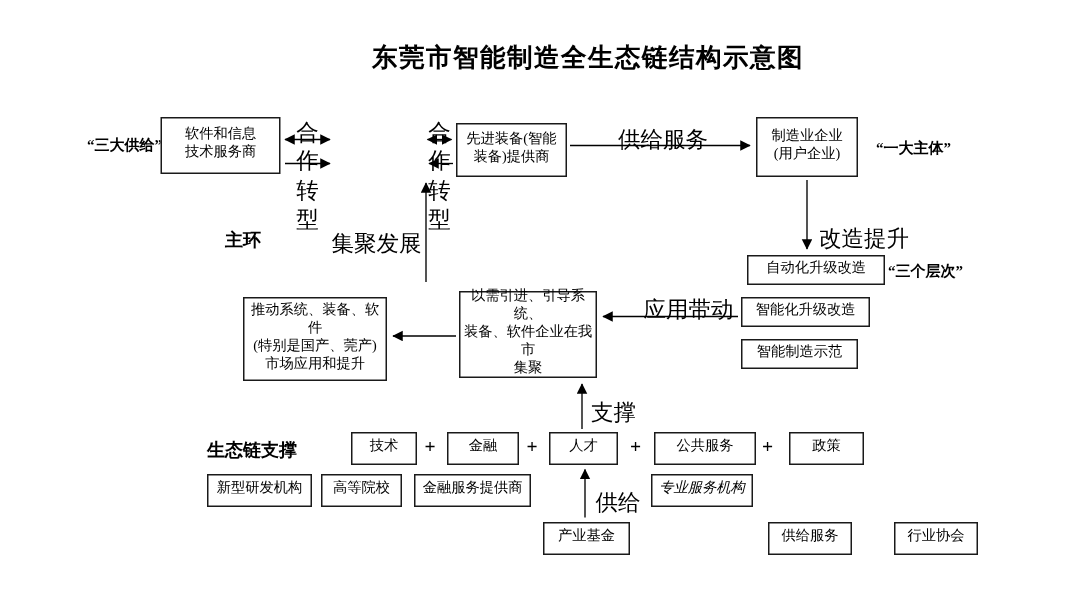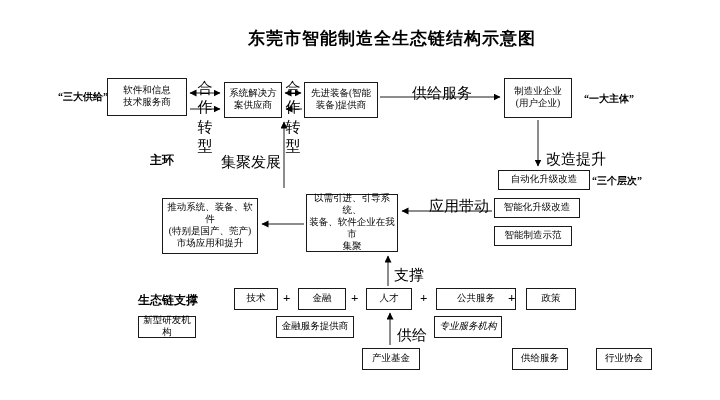--- a/index.html
+++ b/index.html
@@ -64,8 +64,6 @@
 技术服务商</div>
   <div class="lbl ctr" style="left:191px;top:79px;width:28px;">合作</div>
   <div class="lbl ctr" style="left:191px;top:118px;width:28px;">转型</div>
-  <div class="bx" style="left:224px;top:82px;width:58px;height:36px;">系统解决方
-案供应商</div>
   <div class="lbl ctr" style="left:279px;top:79px;width:28px;">合作</div>
   <div class="lbl ctr" style="left:279px;top:118px;width:28px;">转型</div>
   <div class="bx" style="left:304px;top:82px;width:74px;height:36px;">先进装备(智能

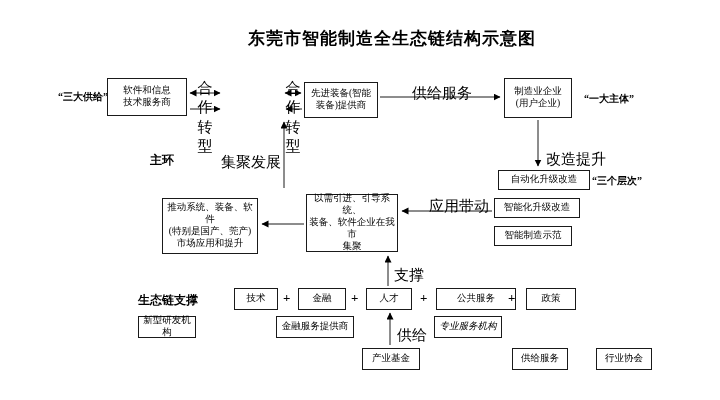--- a/index.html
+++ b/index.html
@@ -98,7 +98,7 @@
   <div class="plus" style="left:351px;top:290px;">+</div>
   <div class="bx" style="left:366px;top:288px;width:46px;height:22px;">人才</div>
   <div class="plus" style="left:420px;top:290px;">+</div>
-  <div class="bx" style="left:436px;top:288px;width:80px;height:22px;">公共服务</div>
+  <div class="bx" style="left:436px;top:288px;width:68px;height:22px;">公共服务</div>
   <div class="plus" style="left:508px;top:290px;">+</div>
   <div class="bx" style="left:526px;top:288px;width:50px;height:22px;">政策</div>
 

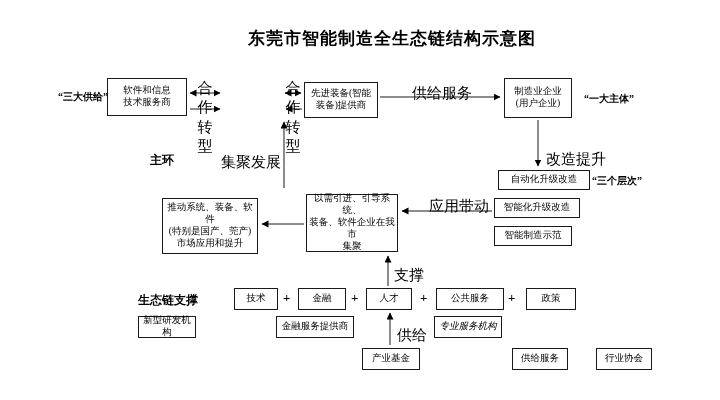--- a/index.html
+++ b/index.html
@@ -102,7 +102,7 @@
   <div class="plus" style="left:508px;top:290px;">+</div>
   <div class="bx" style="left:526px;top:288px;width:50px;height:22px;">政策</div>
 
-  <div class="bx" style="left:138px;top:316px;width:58px;height:22px;">新型研发机构</div>
+  <div class="bx" style="left:138px;top:316px;width:70px;height:22px;">新型研发机构</div>
   <div class="bx" style="left:276px;top:316px;width:78px;height:22px;">金融服务提供商</div>
   <div class="bx" style="left:434px;top:316px;width:68px;height:22px;font-style:italic;">专业服务机构</div>
 

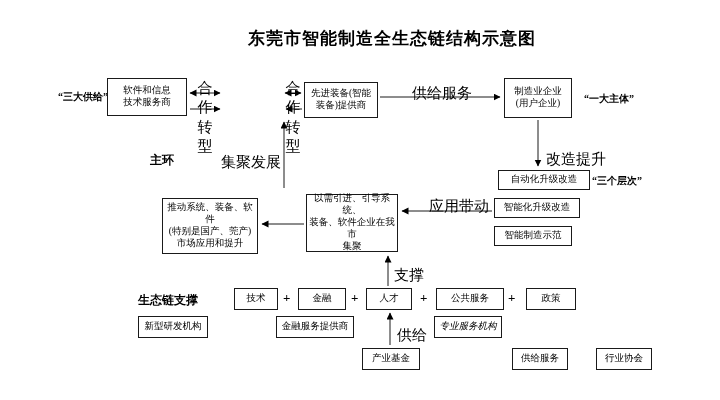--- a/index.html
+++ b/index.html
@@ -103,6 +103,7 @@
   <div class="bx" style="left:526px;top:288px;width:50px;height:22px;">政策</div>
 
   <div class="bx" style="left:138px;top:316px;width:70px;height:22px;">新型研发机构</div>
+  <div class="bx" style="left:214px;top:316px;width:54px;height:22px;">高等院校</div>
   <div class="bx" style="left:276px;top:316px;width:78px;height:22px;">金融服务提供商</div>
   <div class="bx" style="left:434px;top:316px;width:68px;height:22px;font-style:italic;">专业服务机构</div>
 

